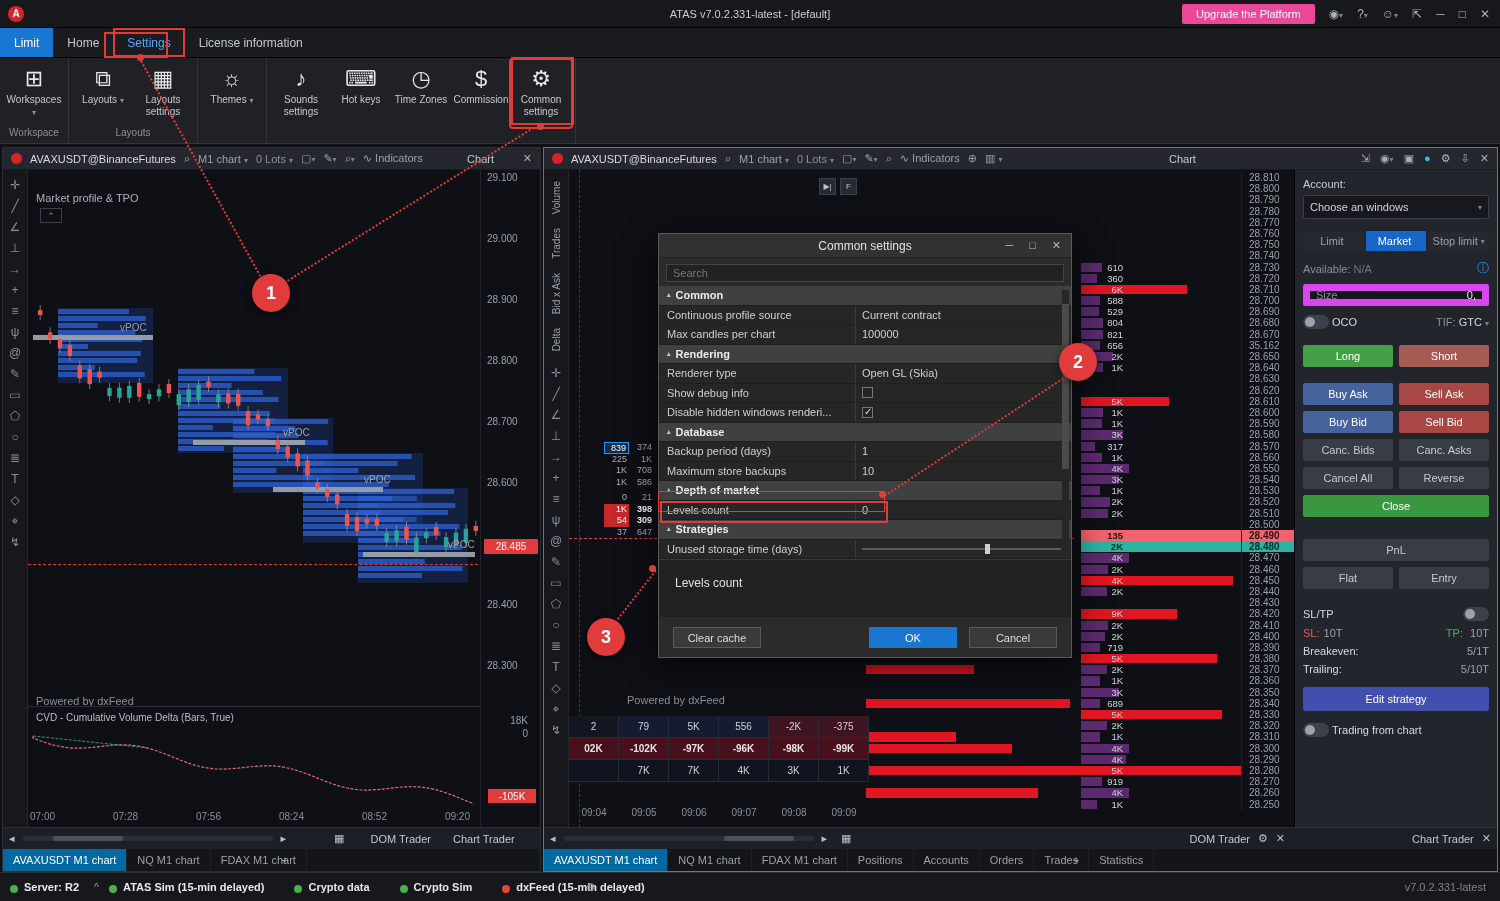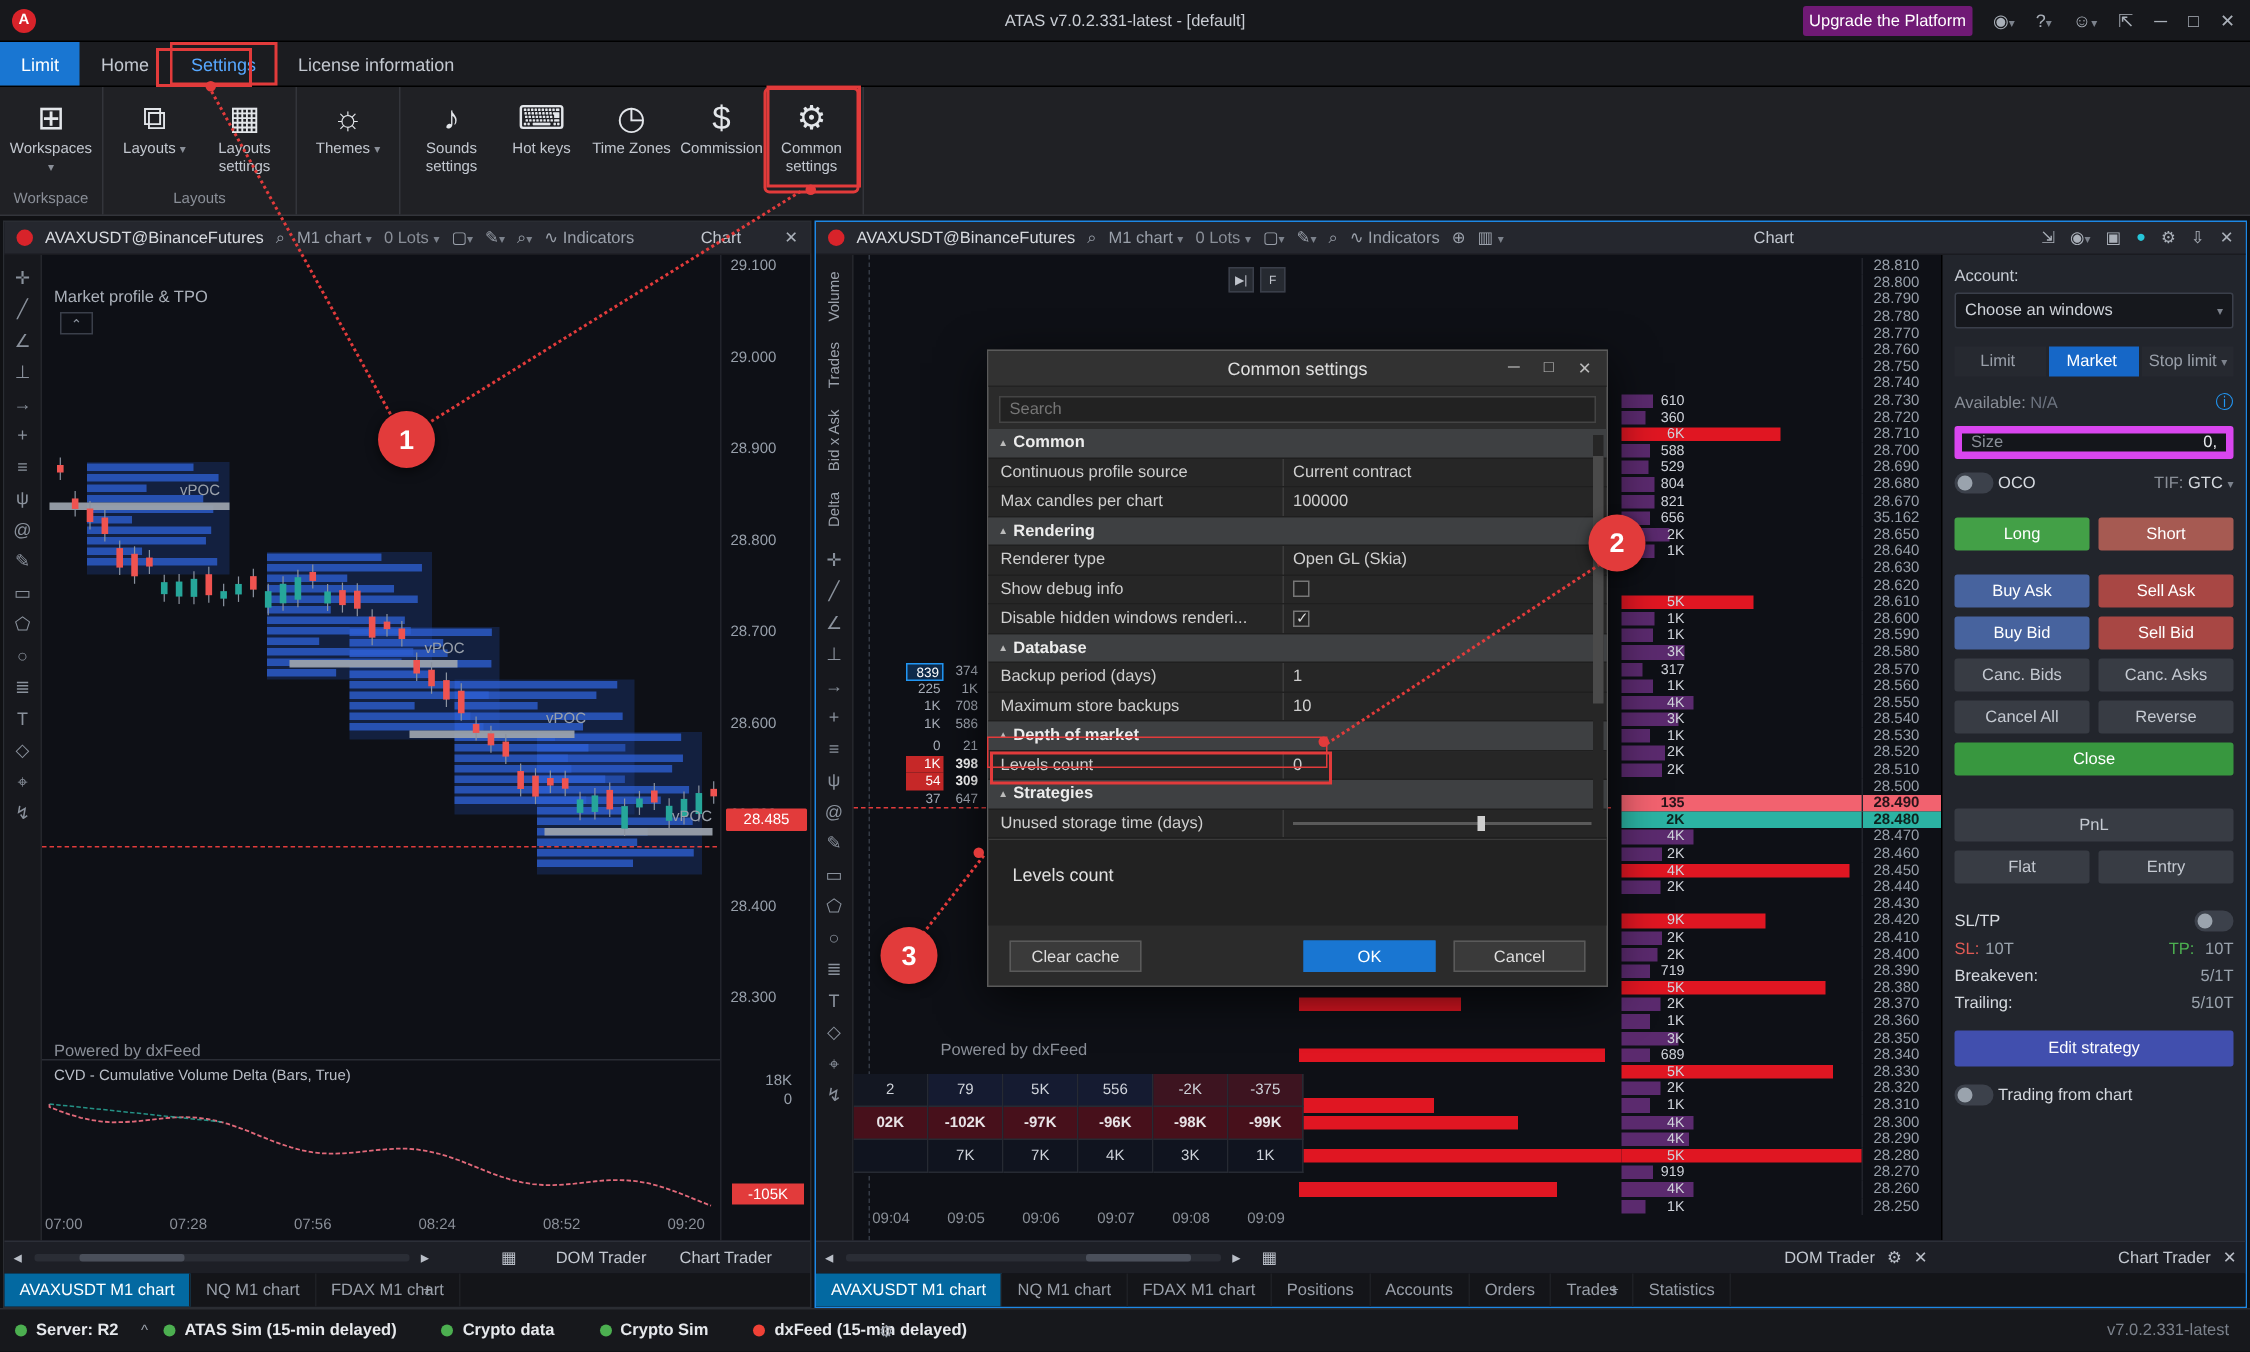--- a/index.html
+++ b/index.html
@@ -11,7 +11,7 @@
   #app-logo{width:16px;height:16px;border-radius:50%;background:#d8232a;color:#fff;font-size:10px;font-weight:bold;display:flex;align-items:center;justify-content:center;margin-left:8px}
   #app-title{position:absolute;left:0;right:0;text-align:center;color:#c9cdd4;font-size:11px;pointer-events:none}
   .tb-right{margin-left:auto;display:flex;align-items:center;gap:14px;padding-right:10px;z-index:2}
-  #upgrade-btn{background:#701a75;color:#fff;height:20px;padding:0 4px;border:none;border-radius:2px;font-size:11px;cursor:pointer}
+  #upgrade-btn{background:#ec4899;color:#fff;height:20px;padding:0 14px;border:none;border-radius:2px;font-size:11px;cursor:pointer}
   .tb-ico{color:#aab0b9;font-size:12px;cursor:pointer}
   .tb-ico .c{font-size:8px;color:#7c828c}
 

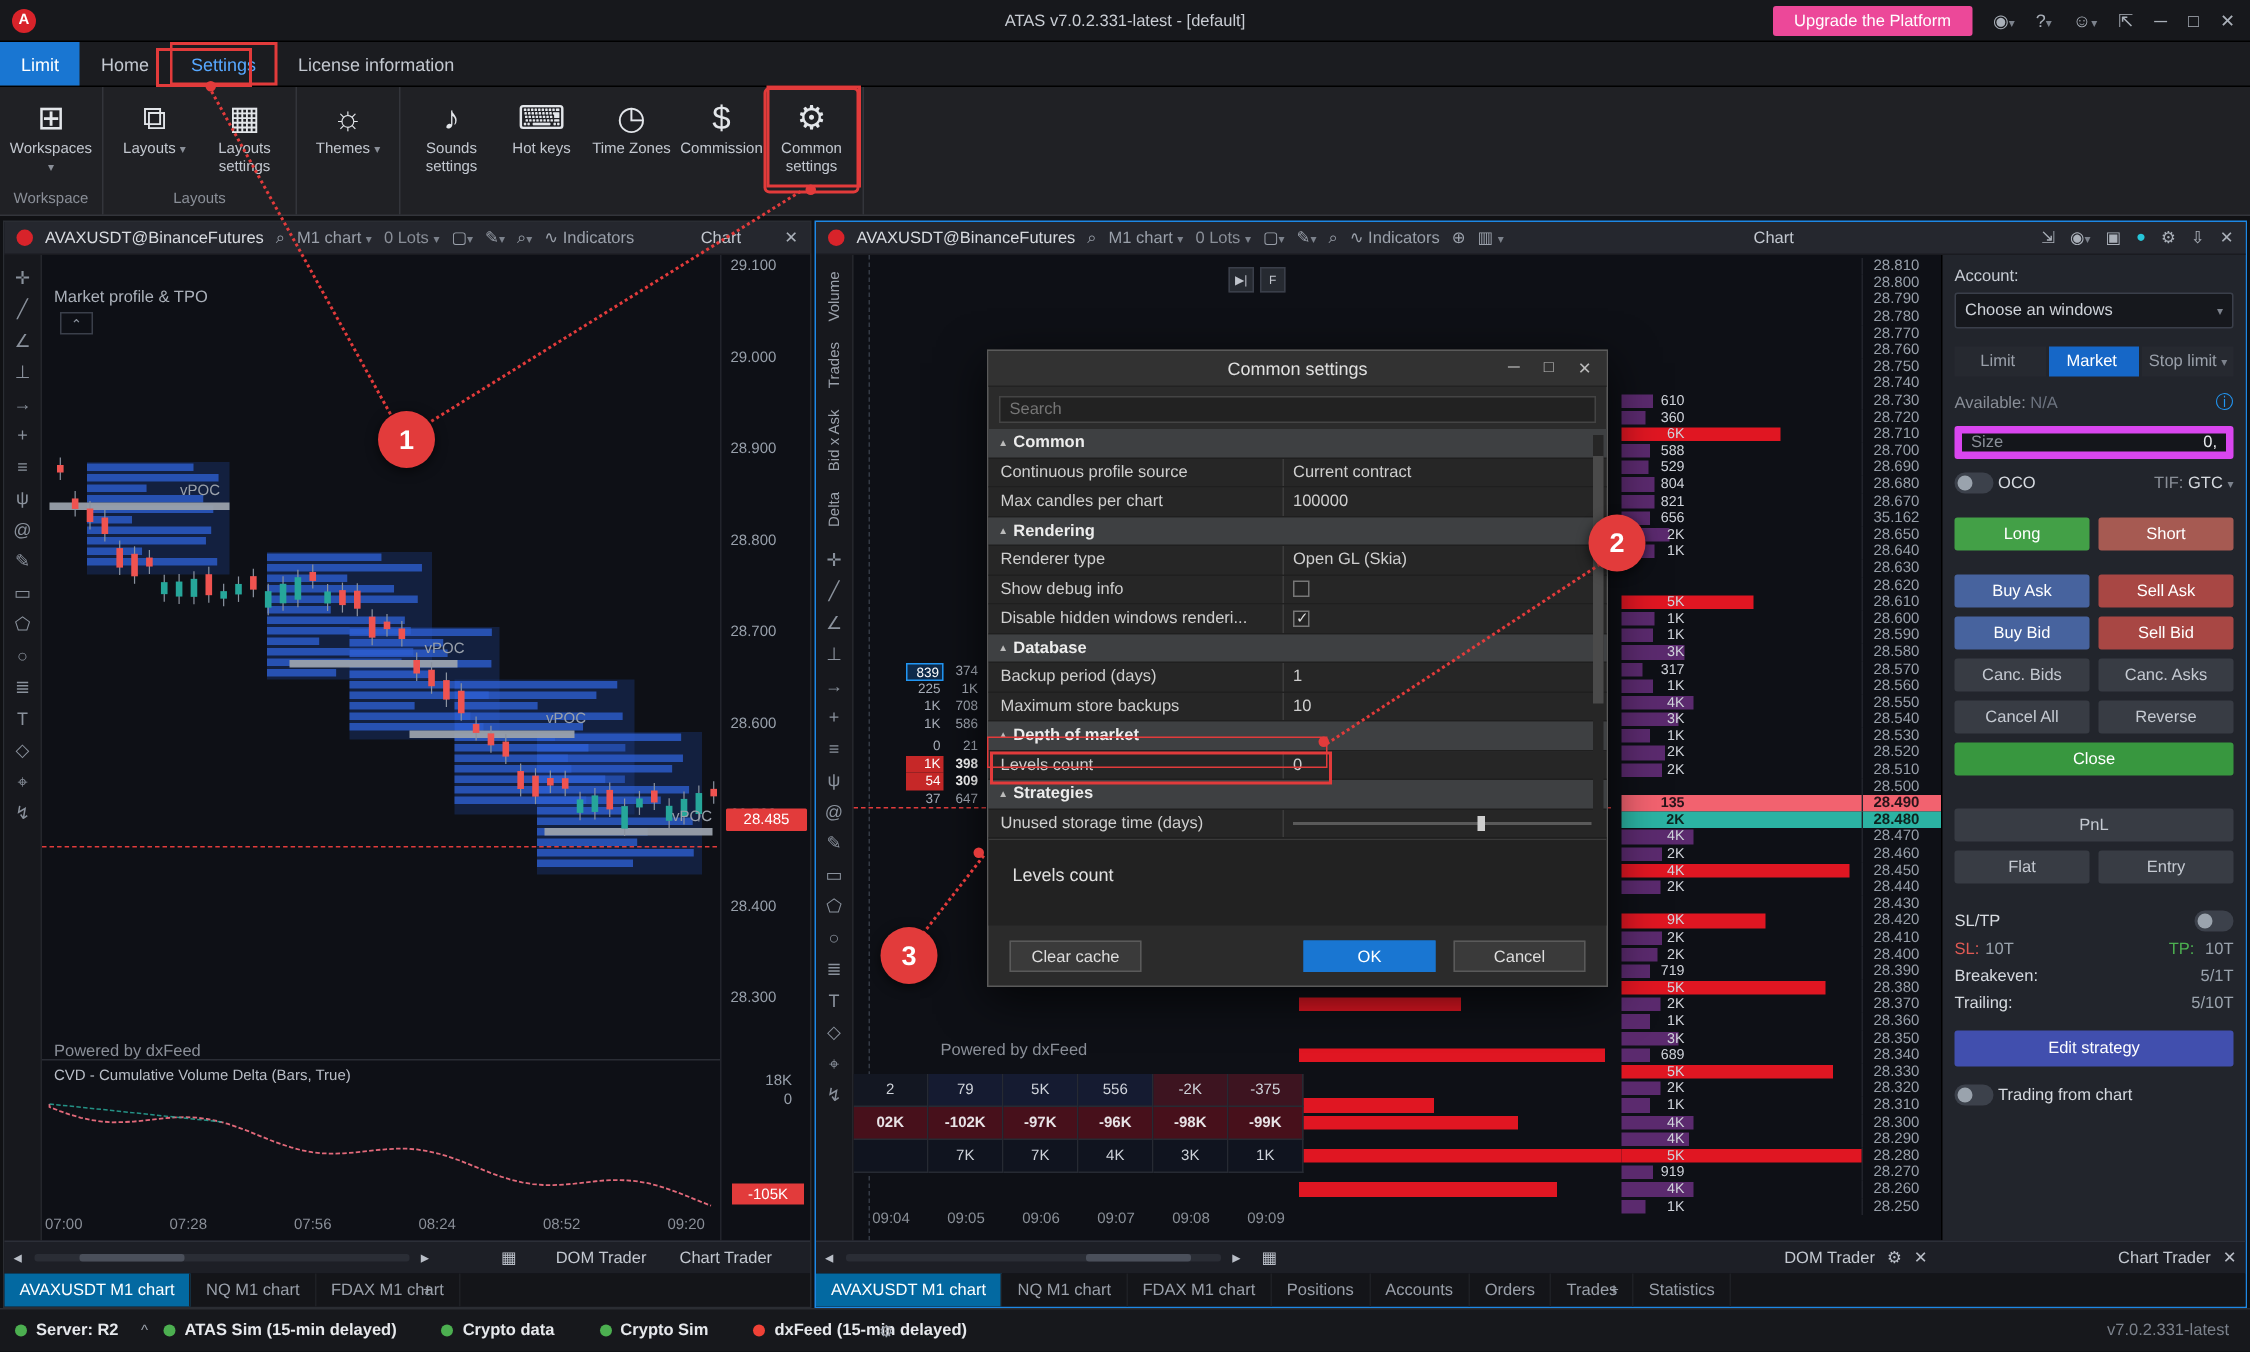--- a/index.html
+++ b/index.html
@@ -132,7 +132,7 @@
   .tr-row{display:flex;align-items:center;margin-top:9px}
   .dim{color:#8a8f98}.dimmer{color:#6d7480}
   .info-i{margin-left:auto;color:#2196f3;font-size:12px}
-  #size-field{height:22px;background:#14161b;border:5px solid #d946ef;display:flex;padding:0 6px;margin-top:7px;border-radius:2px}
+  #size-field{height:22px;background:#14161b;border:7px solid #d946ef;display:flex;align-items:center;padding:0 6px;margin-top:7px;border-radius:2px}
   #size-field .v{margin-left:auto;color:#e6e8ec}
   .toggle{width:26px;height:14px;border-radius:7px;background:#3c414b;position:relative;flex:none;cursor:pointer}
   .toggle::after{content:"";position:absolute;left:2px;top:2px;width:10px;height:10px;border-radius:50%;background:#9aa3ad}

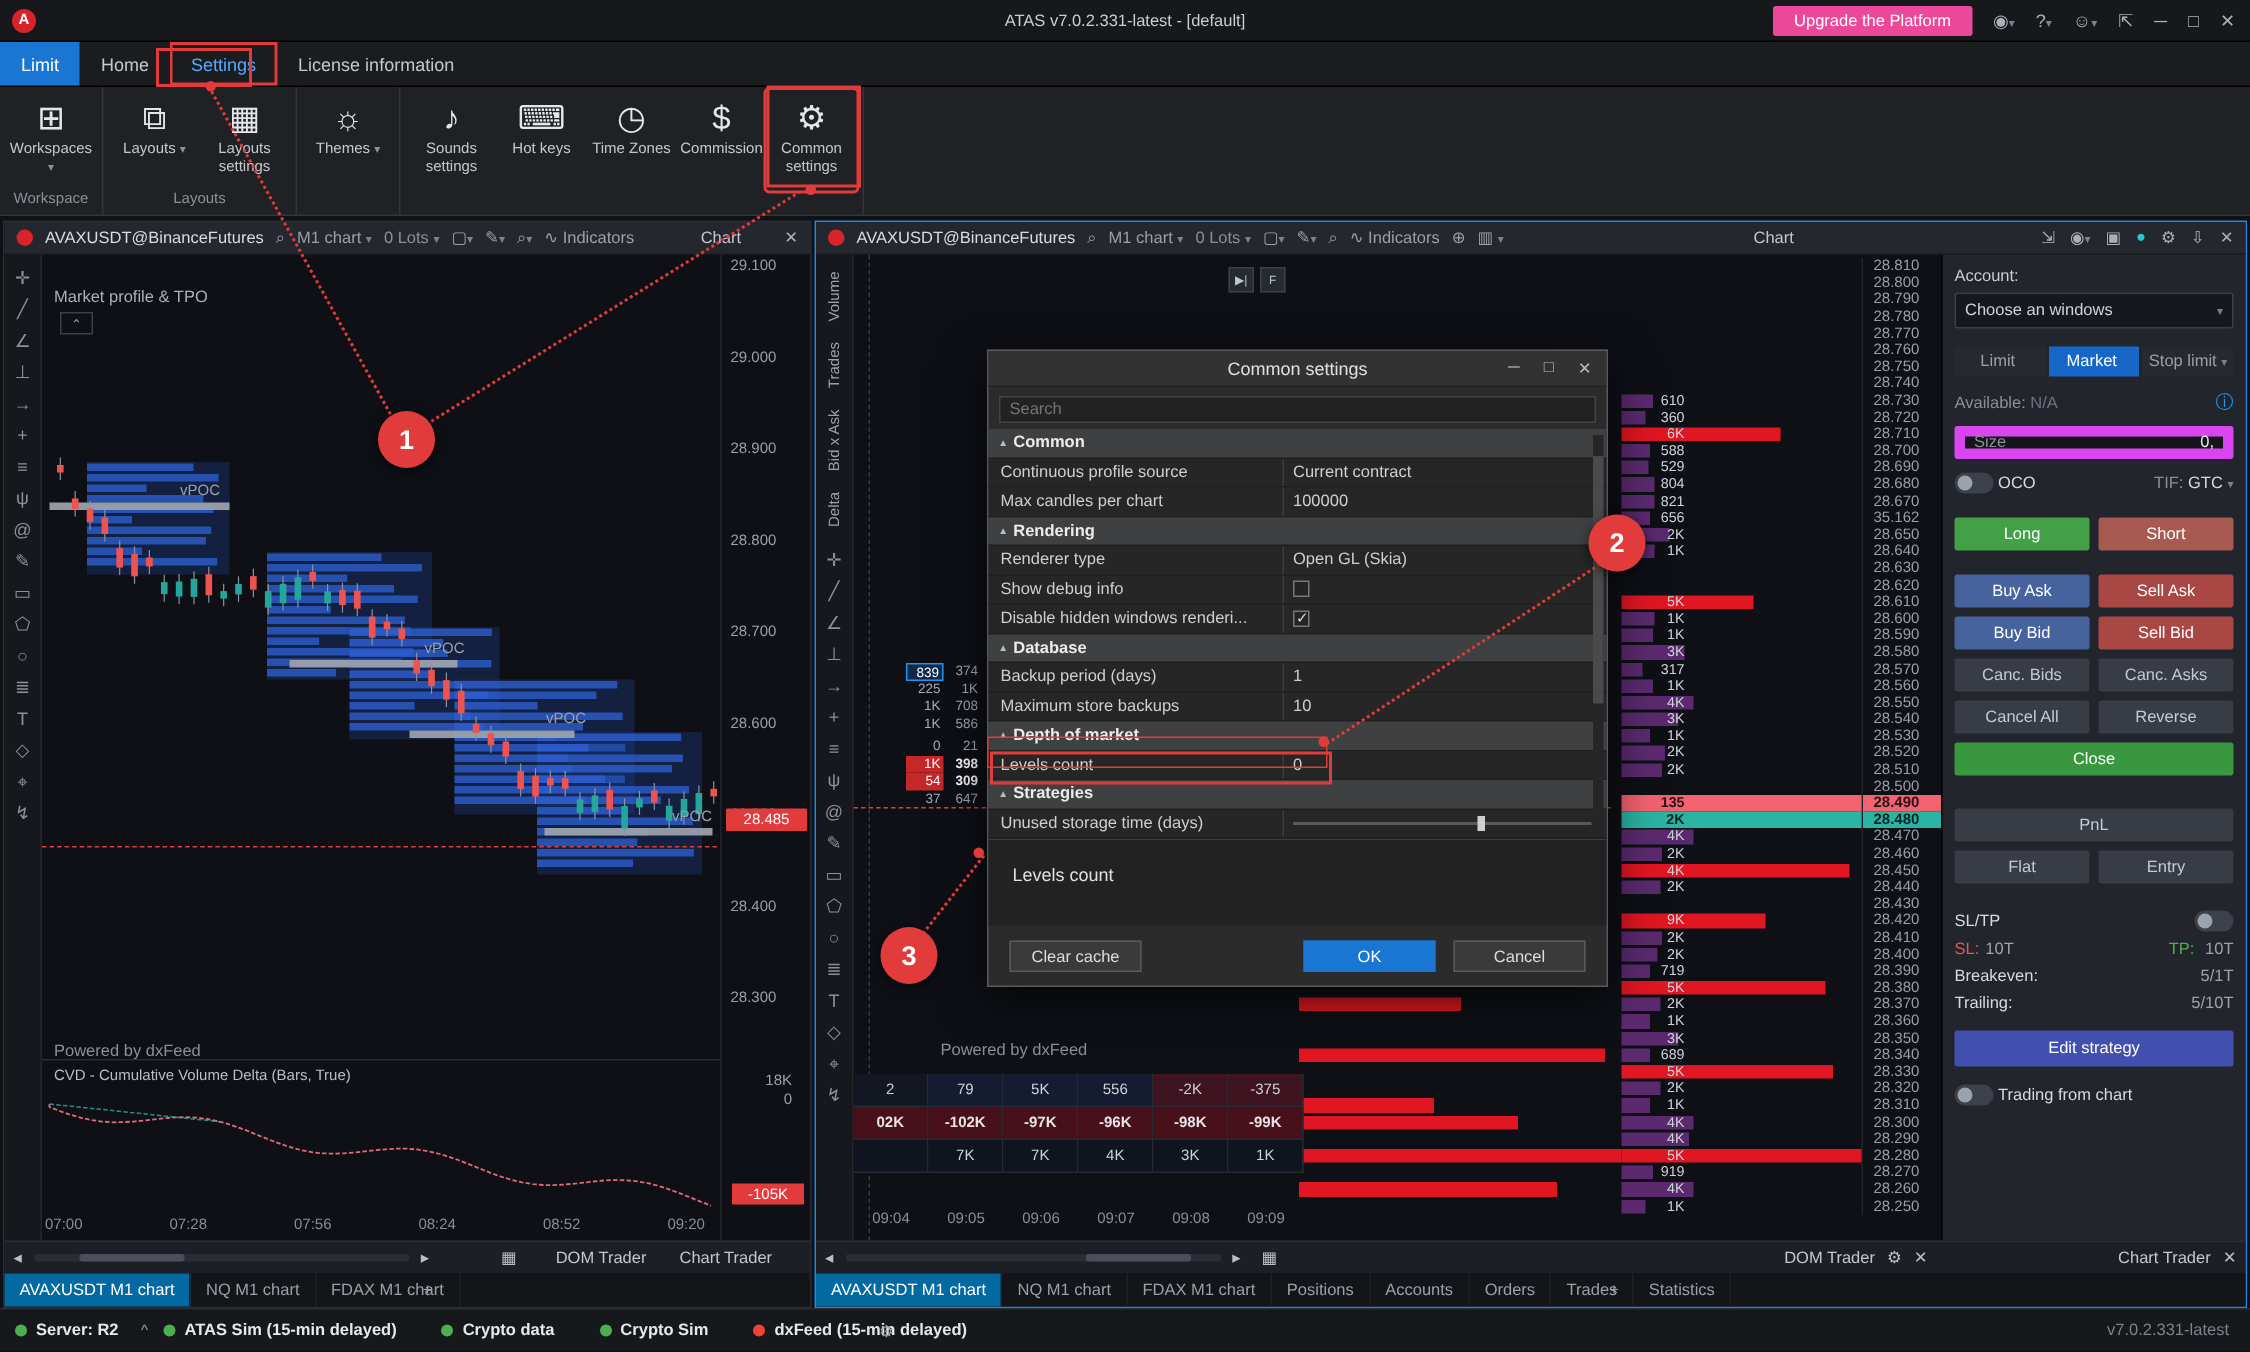--- a/index.html
+++ b/index.html
@@ -185,7 +185,7 @@
   
   #statusbar{position:absolute;left:0;bottom:0;width:1500px;height:29px;background:#17181c;border-top:1px solid #2b2d33;display:flex;align-items:center}
   #st-items{display:flex;gap:30px;padding-left:10px}
-  .st-item{display:flex;align-items:center;gap:6px;font-weight:bold;color:#e6e8ec;font-size:11px;cursor:pointer}
+  .st-item{display:flex;align-items:flex-end;gap:6px;font-weight:bold;color:#e6e8ec;font-size:11px;cursor:pointer}
   .dot{width:8px;height:8px;border-radius:50%;flex:none}
   #st-caret{position:absolute;left:94px;color:#9aa0aa;font-size:10px;cursor:pointer}
   #st-gear{position:absolute;left:586px;color:#9aa0aa;cursor:pointer}

